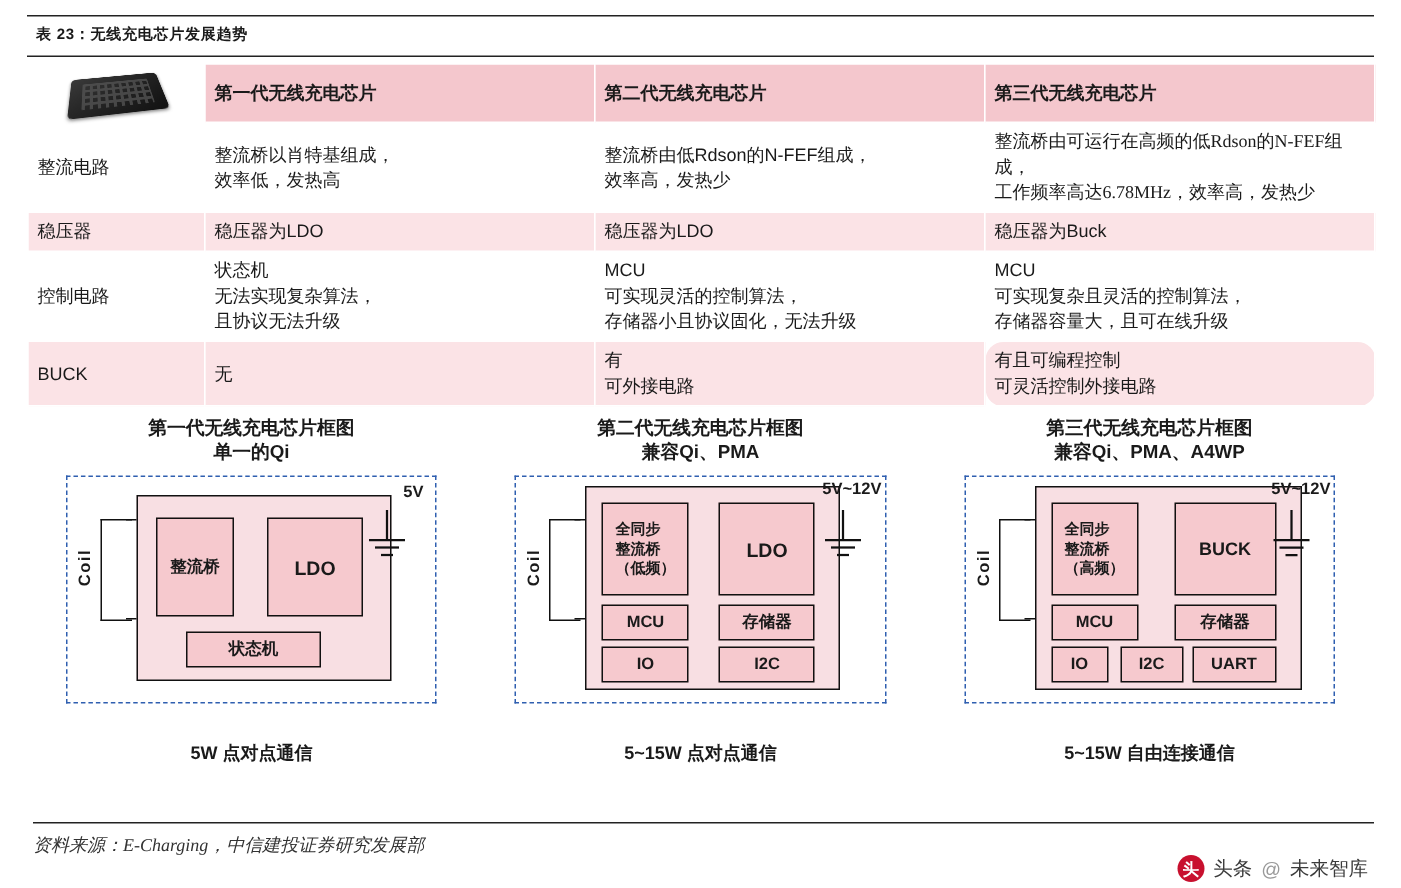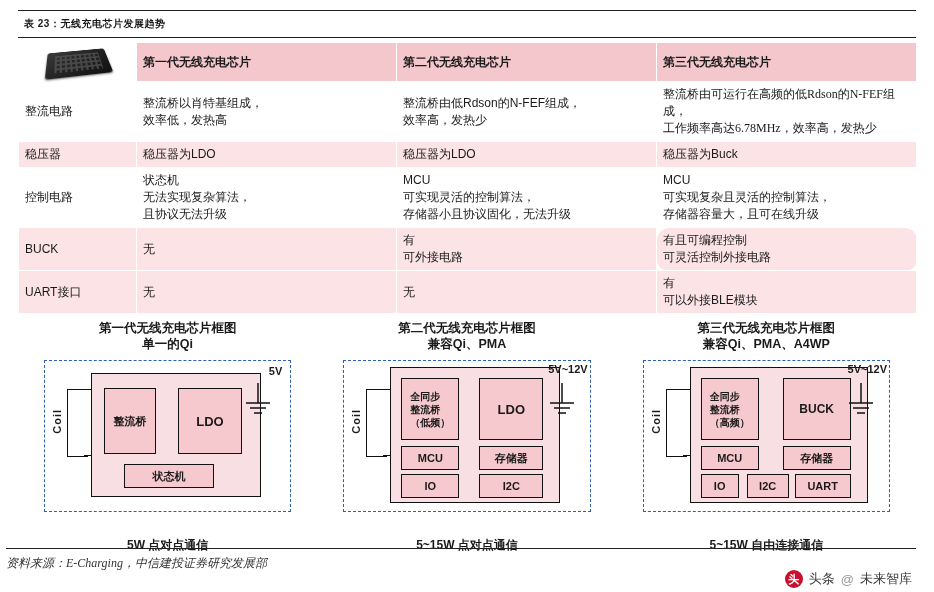--- a/index.html
+++ b/index.html
@@ -202,13 +202,6 @@
     </tr>
 
 
-    <tr class="band-pink">
-      <td class="rowlabel">UART接口</td>
-      <td>无</td>
-      <td>无</td>
-      <td style="white-space: pre-line;">有
-可以外接BLE模块</td>
-    </tr>
   </tbody>
     </table>
 

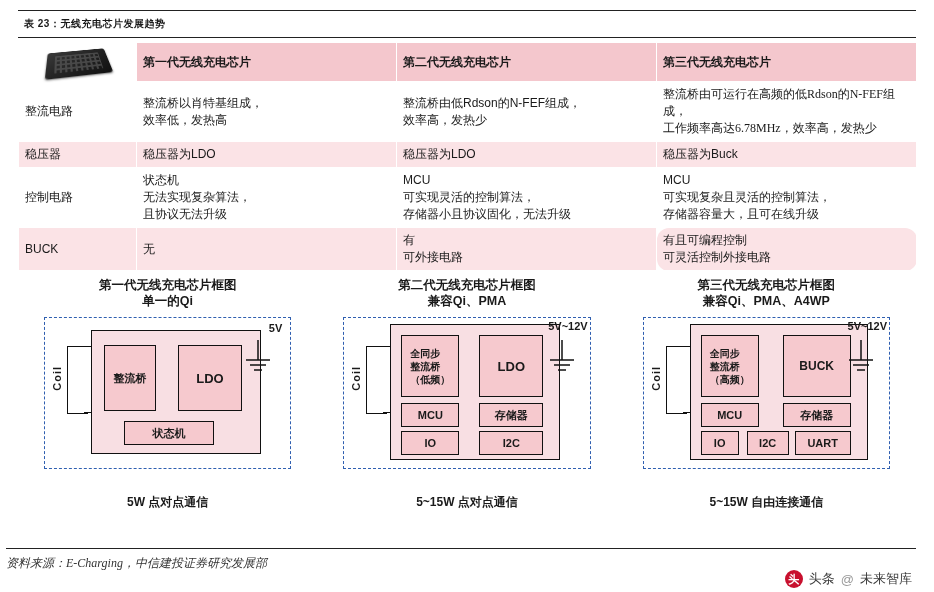--- a/index.html
+++ b/index.html
@@ -120,7 +120,7 @@
 
   
   .footer{
-    position:absolute;left:6px;right:18px;bottom:30px;
+    position:absolute;left:22px;right:18px;bottom:30px;
     border-top:1.5px solid #222;
     padding-top:6px;
     font-size:12px;font-style:italic;color:#333;

